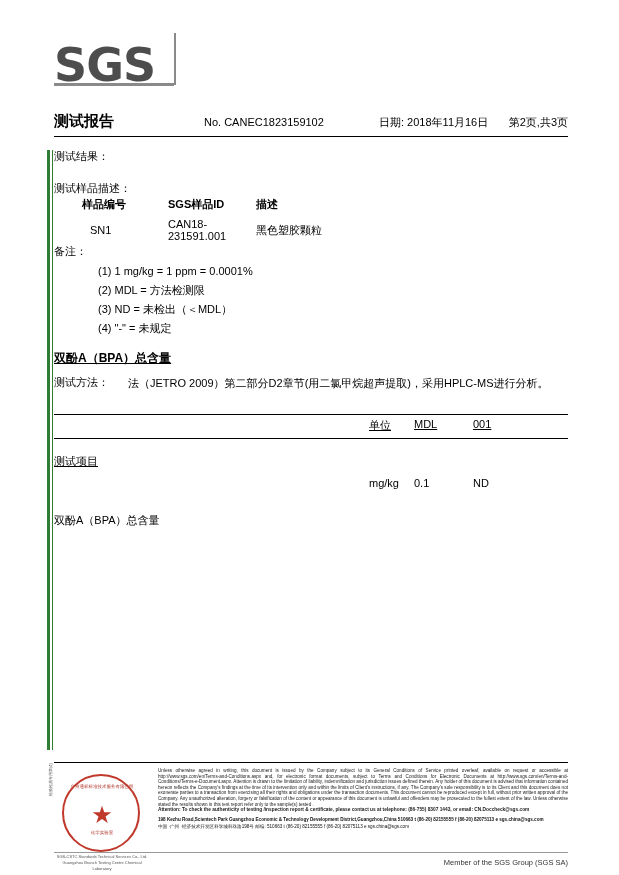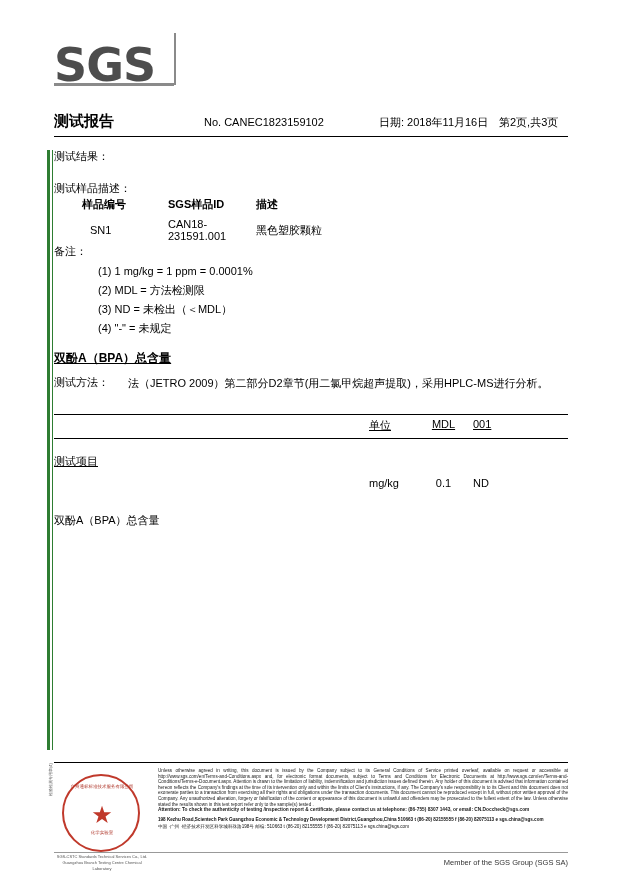--- a/index.html
+++ b/index.html
@@ -77,7 +77,7 @@
   }
   .doc-page {
     font-size: 11px;
-    text-align: left;
+    text-align: right;
     flex: 1;
   }
   .title-rule {

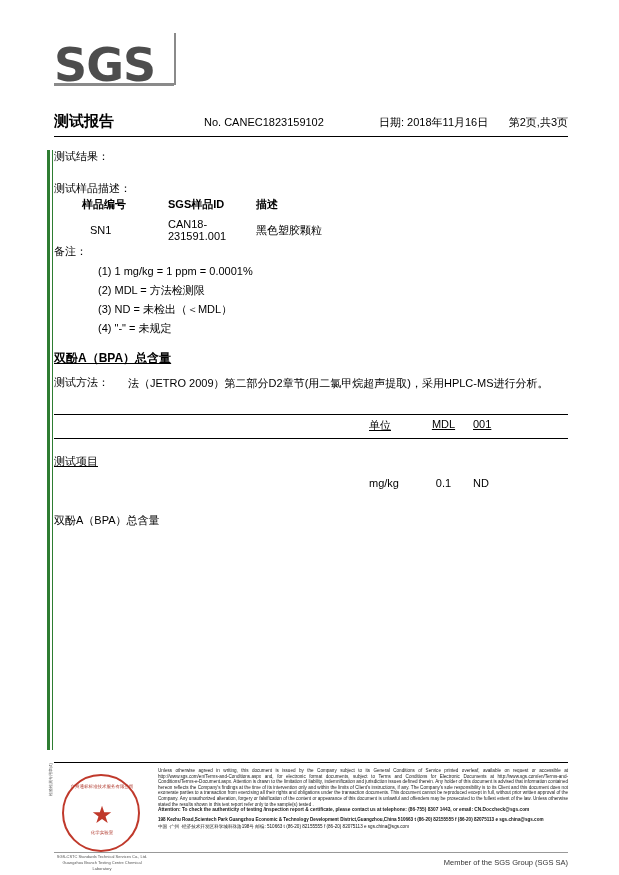--- a/index.html
+++ b/index.html
@@ -174,7 +174,7 @@
   }
   .c-item { width: 315px; margin-top: 36px; }
   .c-unit { width: 45px; }
-  .c-mdl  { width: 59px; text-align: center; }
+  .c-mdl  { width: 59px; }
   .c-val  { width: 60px; }
   .res-rule {
     position: absolute;

